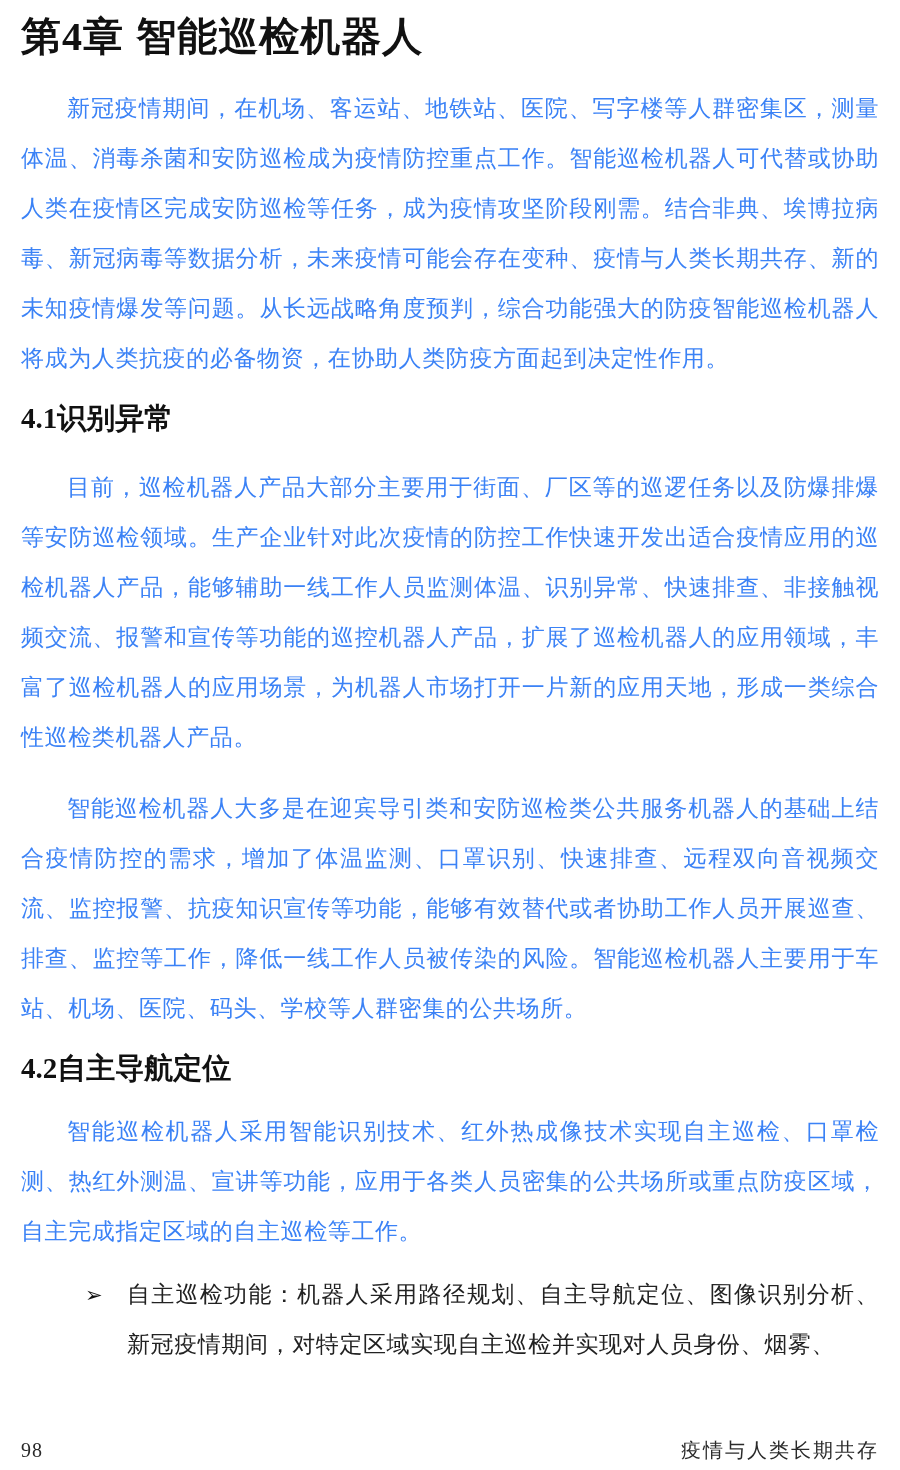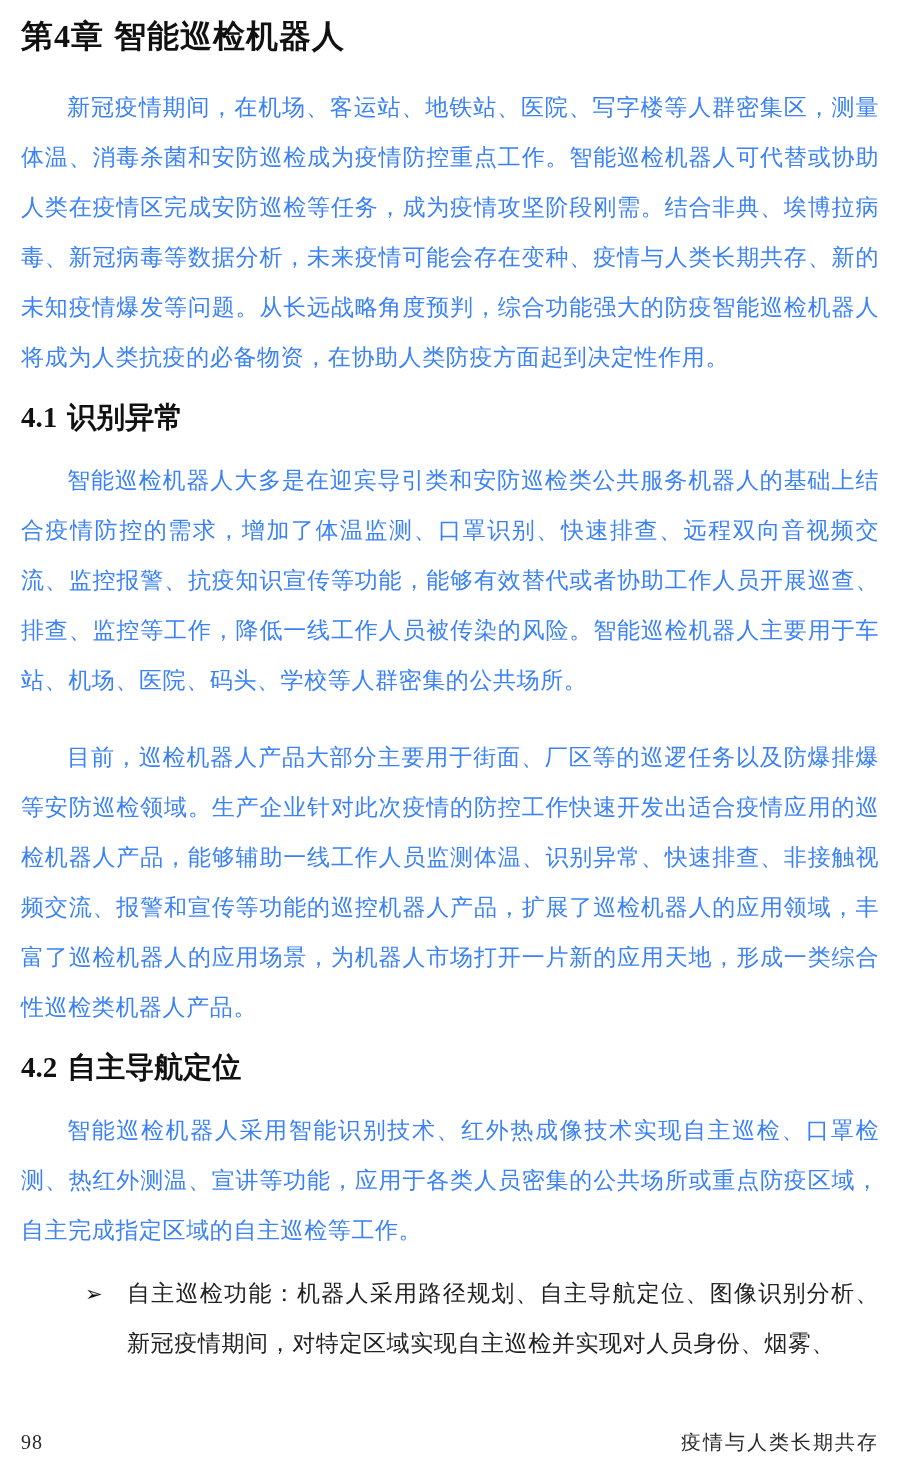--- a/index.html
+++ b/index.html
@@ -22,7 +22,7 @@
   h1.chapter-heading {
     font-family: "Liberation Sans", "DejaVu Sans", sans-serif;
     font-weight: bold;
-    font-size: 32px;
+    font-size: 40px;
     line-height: 48px;
     letter-spacing: 1px;
     color: #111;

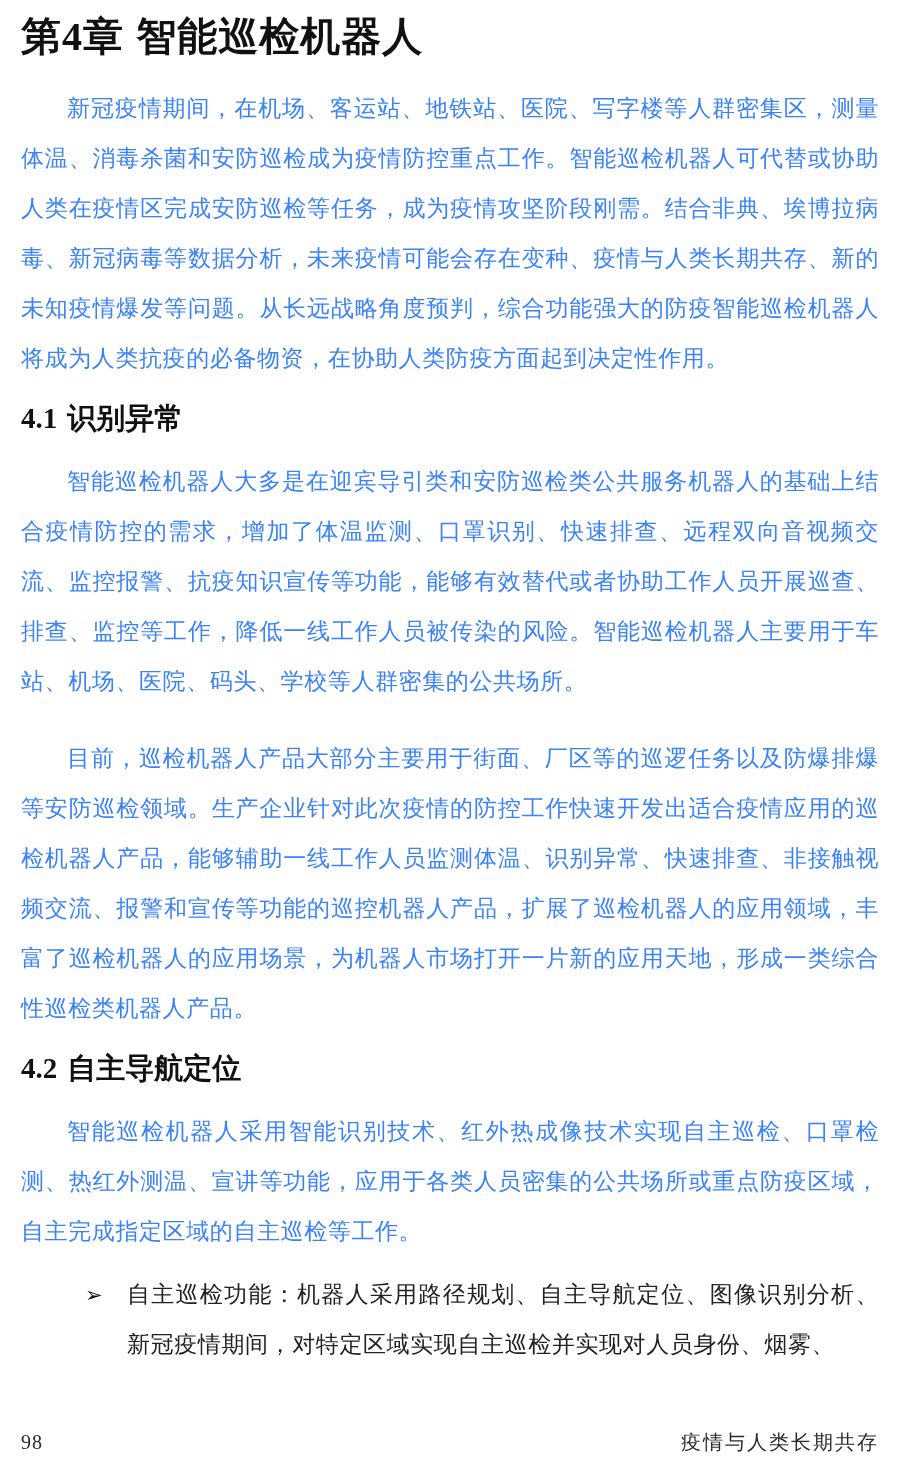--- a/index.html
+++ b/index.html
@@ -46,7 +46,6 @@
   h2.section-heading .serif-num {
     font-family: "Liberation Serif", "DejaVu Serif", serif;
     font-weight: bold;
-    margin-right: 10px;
     text-align: center;
   }
   

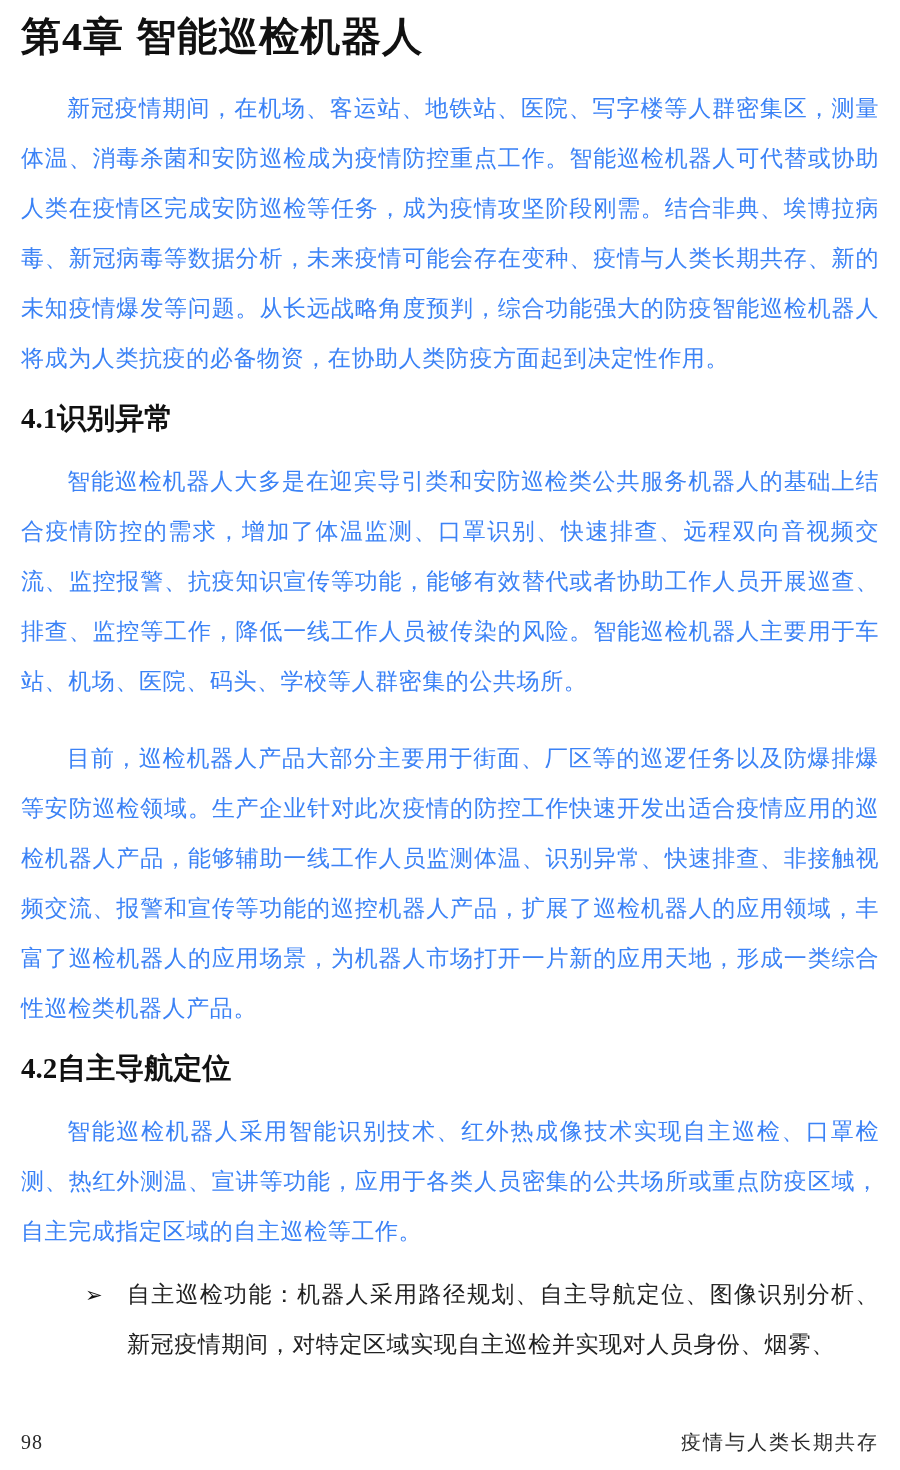--- a/index.html
+++ b/index.html
@@ -108,9 +108,9 @@
 
   <h2 class="section-heading"><span class="serif-num">4.1</span><span>识别异常</span></h2>
 
+  <p class="para follow">目前，巡检机器人产品大部分主要用于街面、厂区等的巡逻任务以及防爆排爆等安防巡检领域。生产企业针对此次疫情的防控工作快速开发出适合疫情应用的巡检机器人产品，能够辅助一线工作人员监测体温、识别异常、快速排查、非接触视频交流、报警和宣传等功能的巡控机器人产品，扩展了巡检机器人的应用领域，丰富了巡检机器人的应用场景，为机器人市场打开一片新的应用天地，形成一类综合性巡检类机器人产品。</p>
+
   <p class="para">智能巡检机器人大多是在迎宾导引类和安防巡检类公共服务机器人的基础上结合疫情防控的需求，增加了体温监测、口罩识别、快速排查、远程双向音视频交流、监控报警、抗疫知识宣传等功能，能够有效替代或者协助工作人员开展巡查、排查、监控等工作，降低一线工作人员被传染的风险。智能巡检机器人主要用于车站、机场、医院、码头、学校等人群密集的公共场所。</p>
-
-  <p class="para follow">目前，巡检机器人产品大部分主要用于街面、厂区等的巡逻任务以及防爆排爆等安防巡检领域。生产企业针对此次疫情的防控工作快速开发出适合疫情应用的巡检机器人产品，能够辅助一线工作人员监测体温、识别异常、快速排查、非接触视频交流、报警和宣传等功能的巡控机器人产品，扩展了巡检机器人的应用领域，丰富了巡检机器人的应用场景，为机器人市场打开一片新的应用天地，形成一类综合性巡检类机器人产品。</p>
 
   <h2 class="section-heading"><span class="serif-num">4.2</span><span>自主导航定位</span></h2>
 

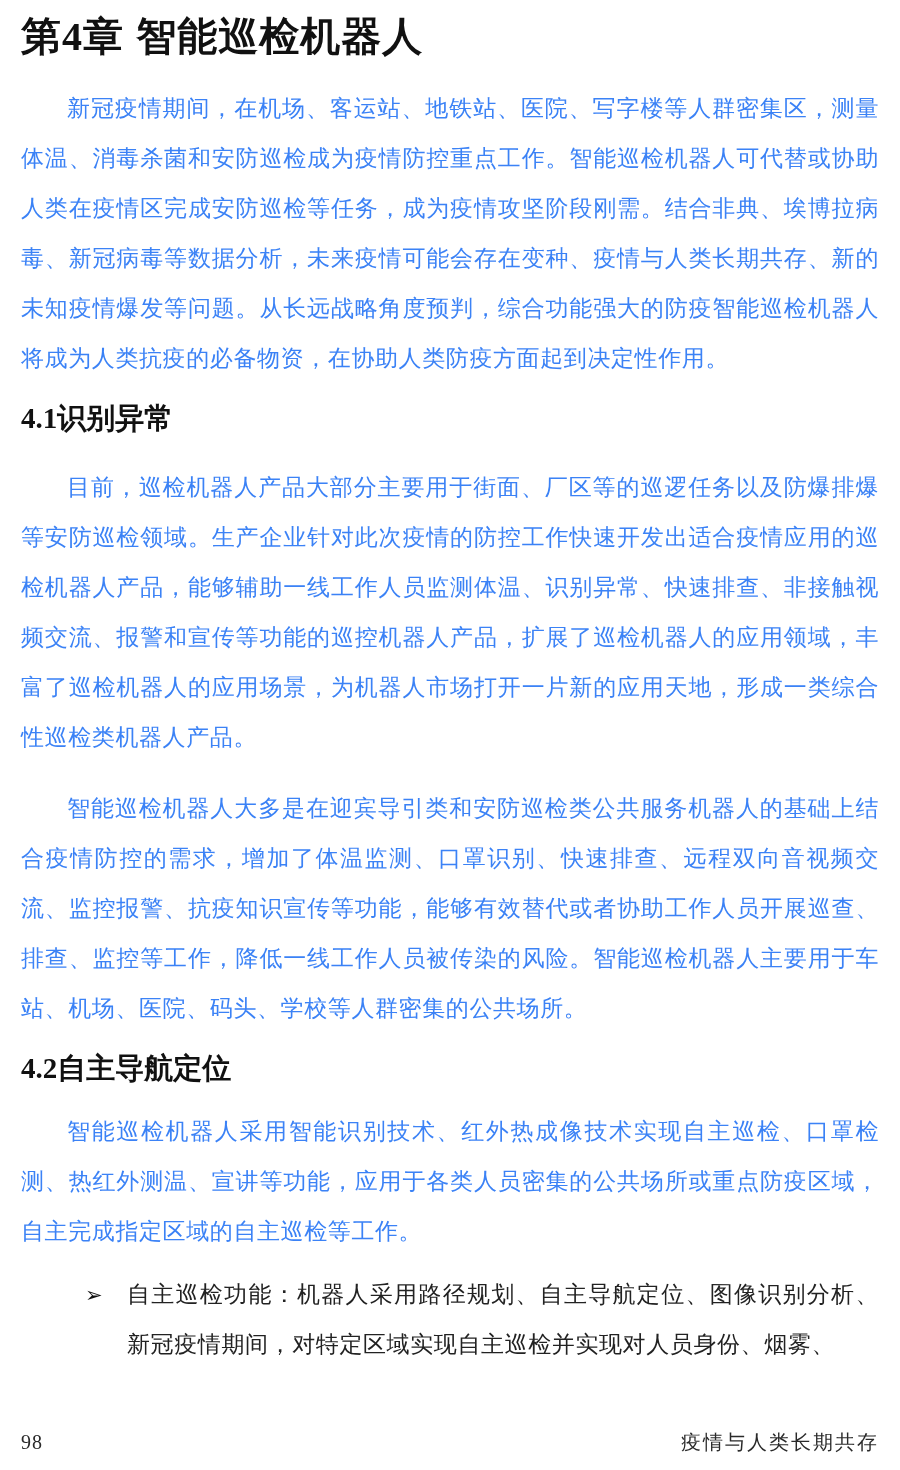--- a/index.html
+++ b/index.html
@@ -87,7 +87,7 @@
     position: absolute;
     left: 21px;
     right: 21px;
-    bottom: 14px;
+    bottom: 6px;
     display: flex;
     justify-content: space-between;
     align-items: baseline;

